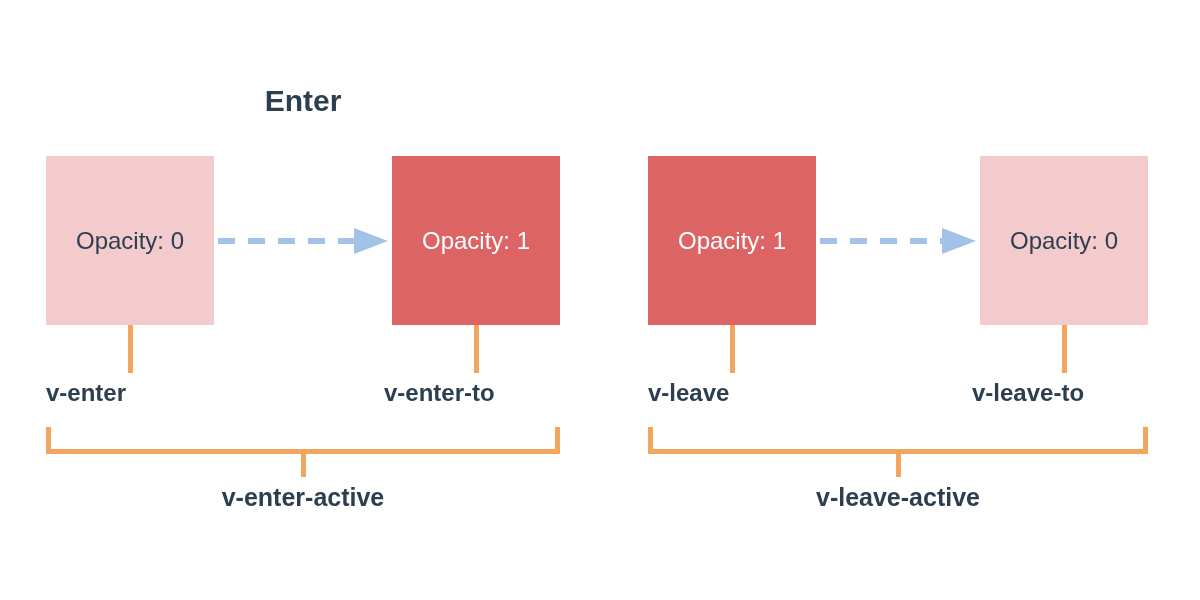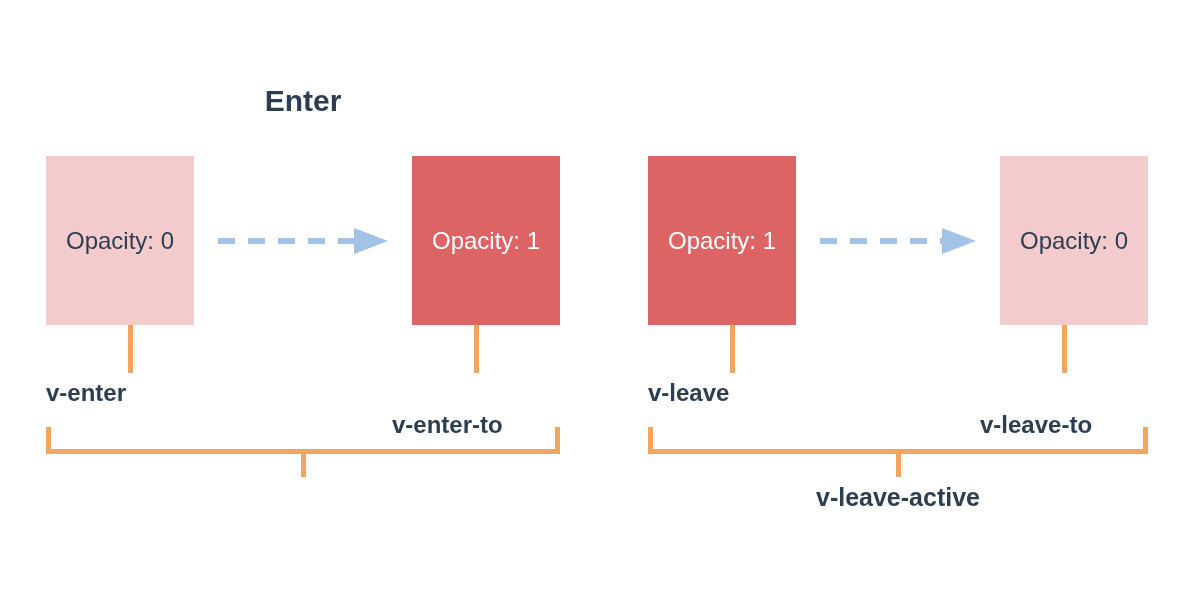--- a/index.html
+++ b/index.html
@@ -35,7 +35,7 @@
   .box {
     position: absolute;
     top: 156px;
-    width: 148px;
+    width: 168px;
     height: 169px;
     display: flex;
     align-items: center;

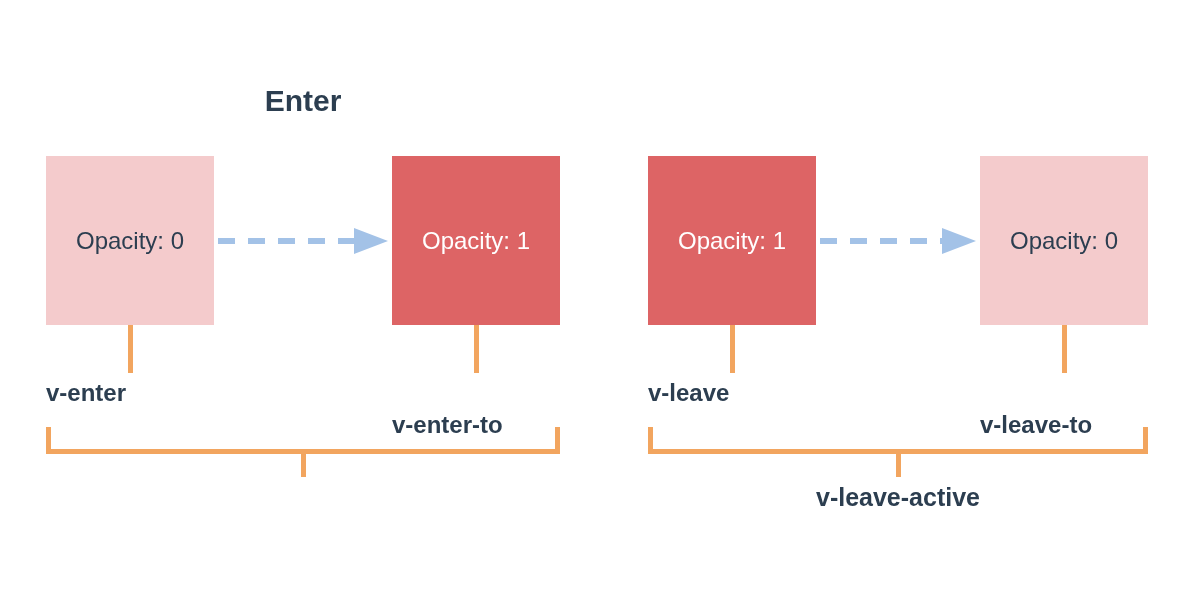--- a/index.html
+++ b/index.html
@@ -77,7 +77,7 @@
     white-space: nowrap;
   }
   .class-label.from-pos { left: 0; }
-  .class-label.to-pos   { right: 0; margin-top: 32px; }
+  .class-label.to-pos   { right: 8px; }
 
   .bracket-bar {
     position: absolute;

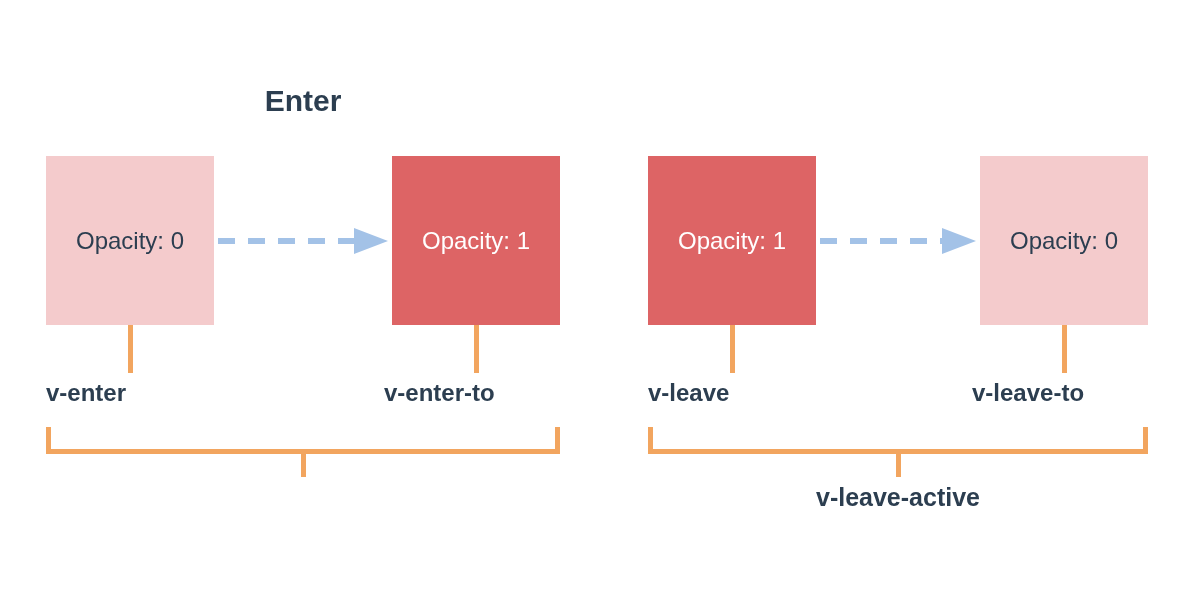--- a/index.html
+++ b/index.html
@@ -145,6 +145,7 @@
     <div class="bracket-end right-pos"></div>
     <div class="bracket-stem"></div>
 
+    <div class="active-label">v-enter-active</div>
   </div>
 
   <div class="panel" id="panel-leave">

